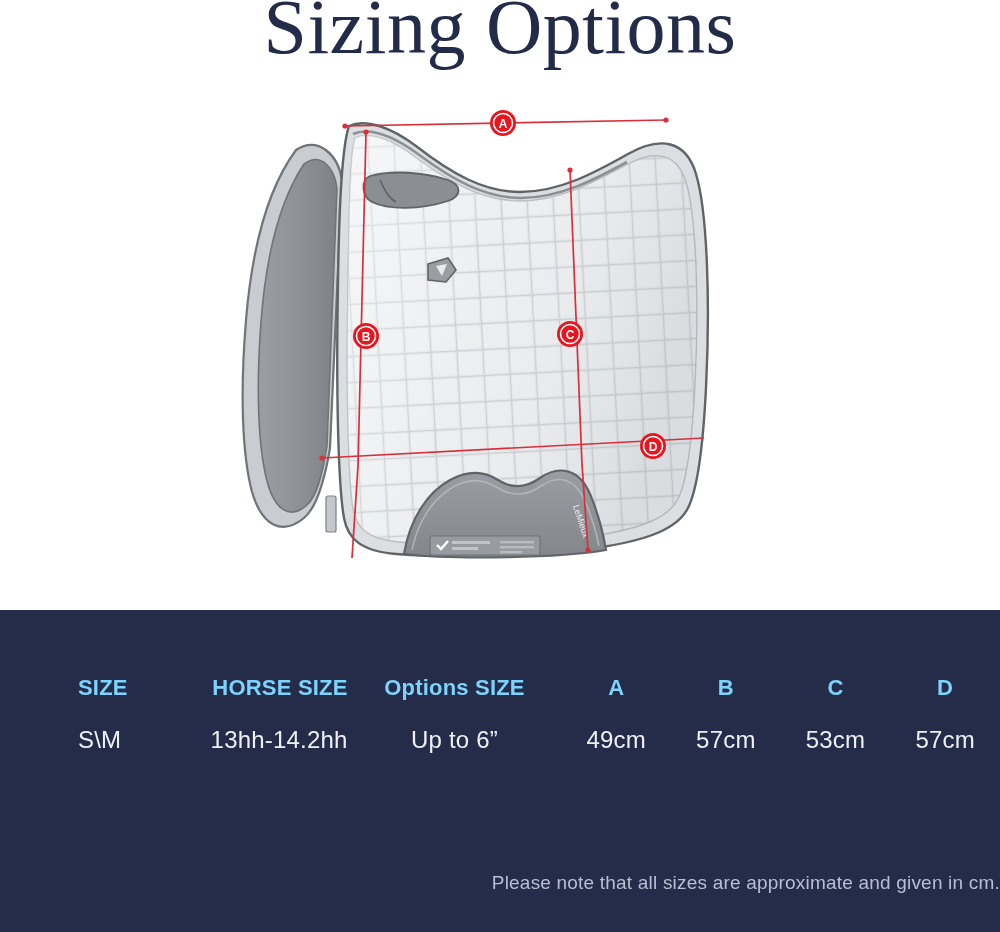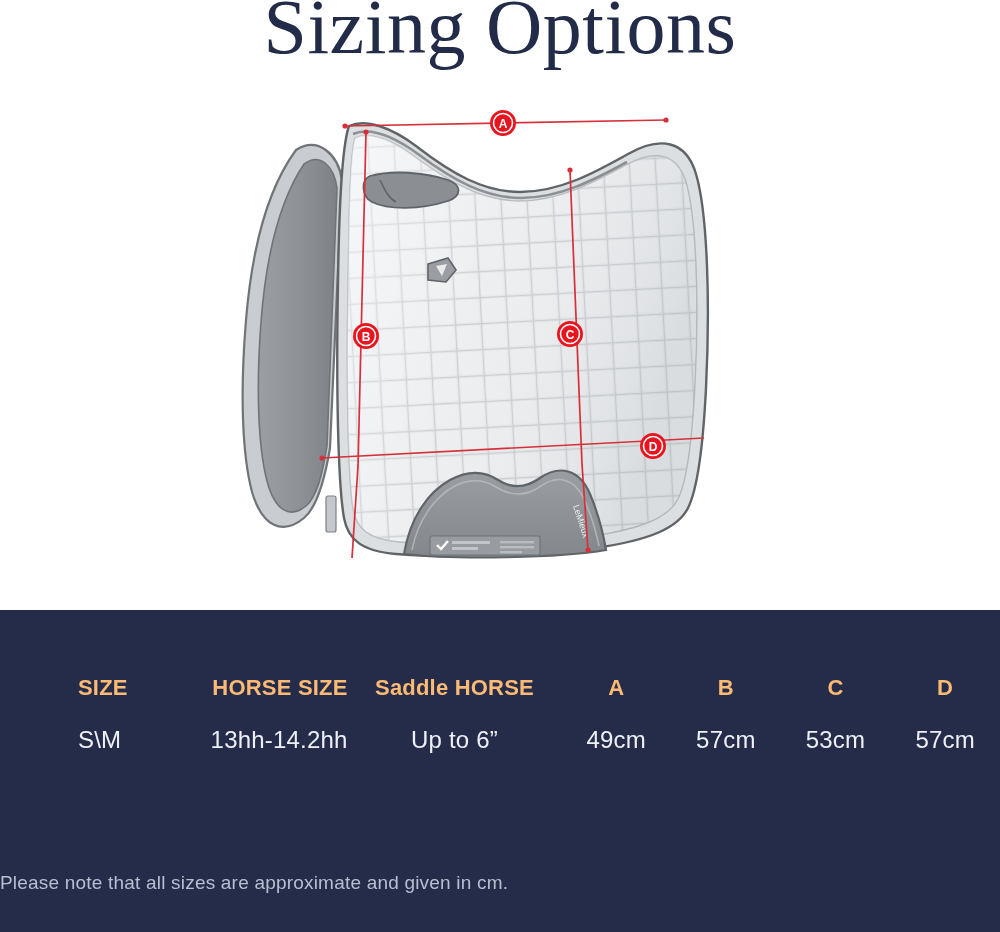--- a/index.html
+++ b/index.html
@@ -76,7 +76,7 @@
     padding: 0;
     height: 52px;
     vertical-align: middle;
-    color: #fdba74;
+    color: #7dd3fc;
     white-space: nowrap;
   }
   #spec-table th {

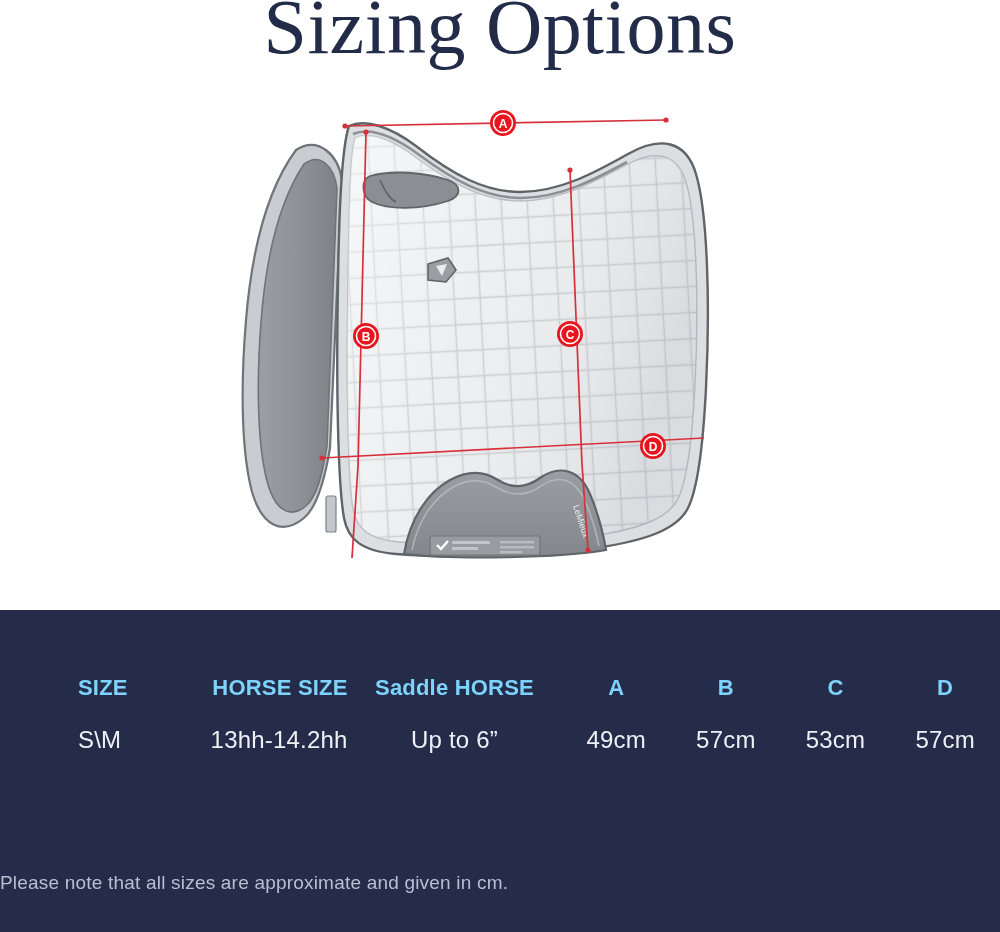--- a/index.html
+++ b/index.html
@@ -286,7 +286,7 @@
         <tr>
           <th class="col-size">SIZE</th>
           <th class="col-horse">HORSE SIZE</th>
-          <th class="col-saddle">Saddle HORSE</th>
+          <th class="col-saddle">Options SIZE</th>
           <th class="col-abcd">A</th>
           <th class="col-abcd">B</th>
           <th class="col-abcd">C</th>

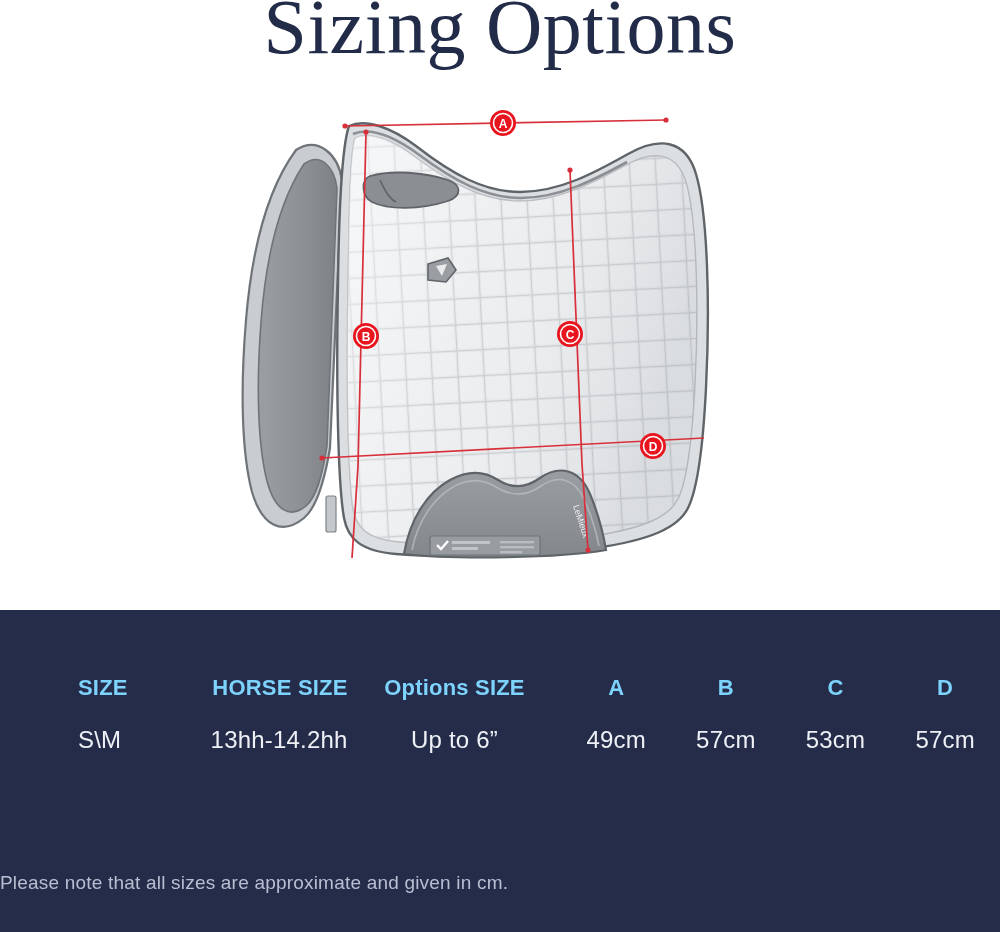--- a/index.html
+++ b/index.html
@@ -100,7 +100,7 @@
     left: 0;
     top: 262px;
     width: 1000px;
-    text-align: left;
+    text-align: right;
     font-size: 19px;
     font-weight: 400;
     color: #b9bfd2;

